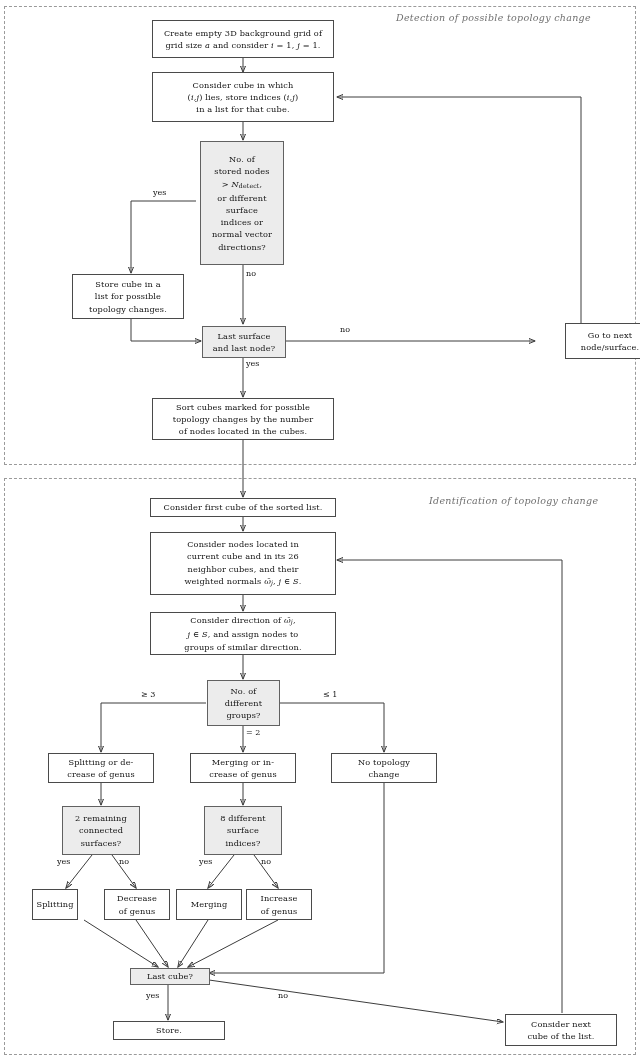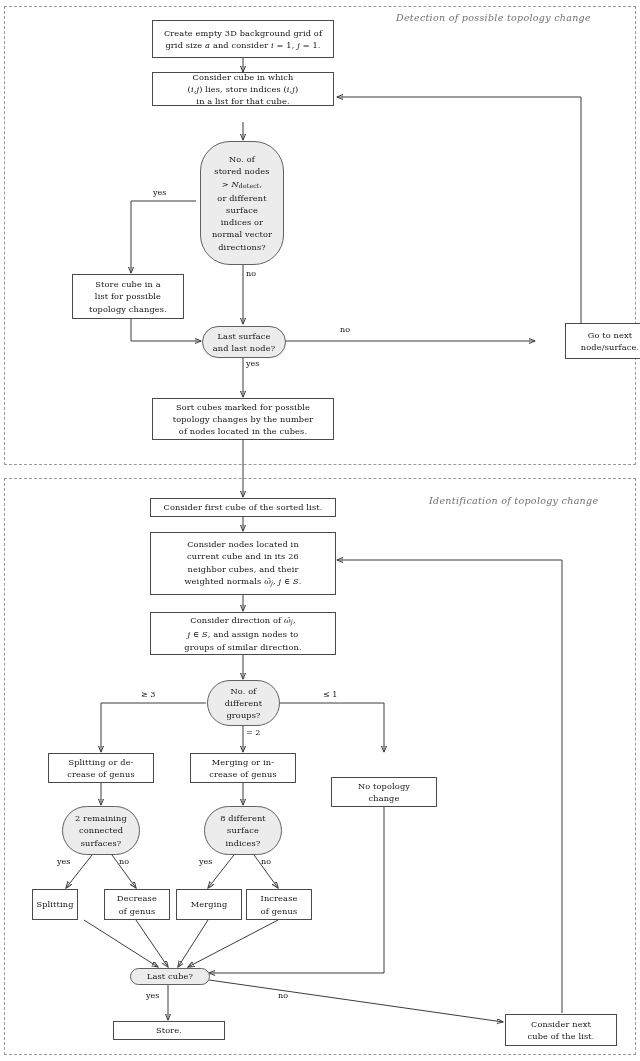--- a/index.html
+++ b/index.html
@@ -113,7 +113,7 @@
 grid size <i class="it">a</i> and consider <i class="it">i</i> = 1, <i class="it">j</i> = 1.</span>
   </div>
 
-  <div class="node" style="left:152px;top:72px;width:182px;height:34px;justify-content:flex-end;">
+  <div class="node" style="left:152px;top:72px;width:182px;height:50px;justify-content:flex-end;">
     <span class="txt">Consider cube in which
 (<i class="it">i,j</i>) lies, store indices (<i class="it">i,j</i>)
 in a list for that cube.</span>

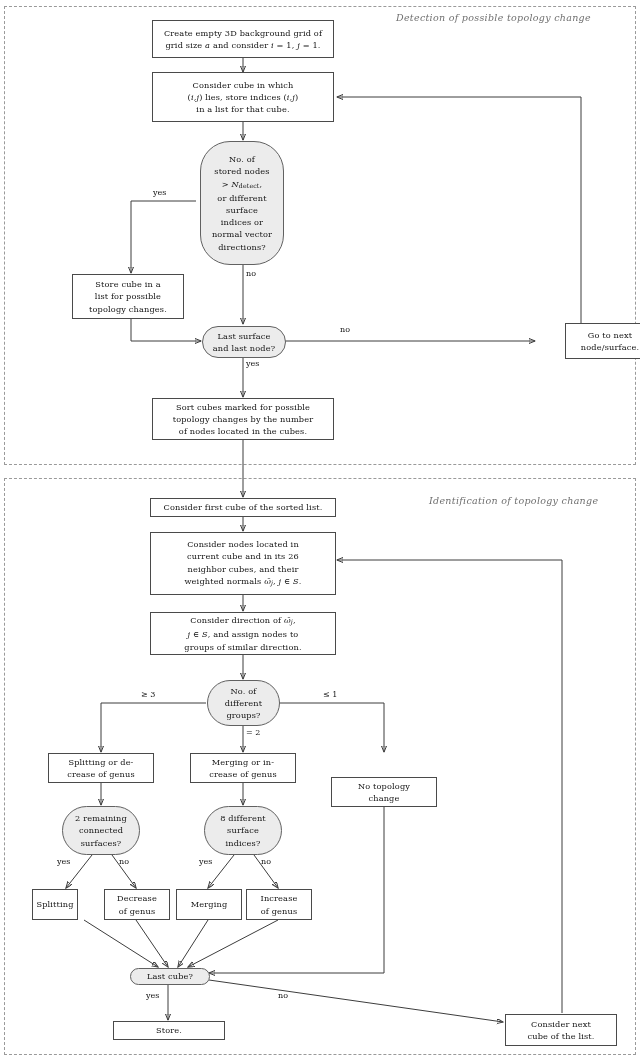--- a/index.html
+++ b/index.html
@@ -21,7 +21,7 @@
     font-family:"DejaVu Serif",serif;
     padding:2px 3px;letter-spacing:.15px;
   }
-  .node.shade{background:#ececec;border-color:#616161;border-radius:30px;}
+  .node.shade{background:#ececec;border-color:#616161;}
   .node .txt{display:block;width:100%;white-space:pre-line;}
 
   svg.wires{position:absolute;left:0;top:0;width:640px;height:1061px;overflow:visible;}

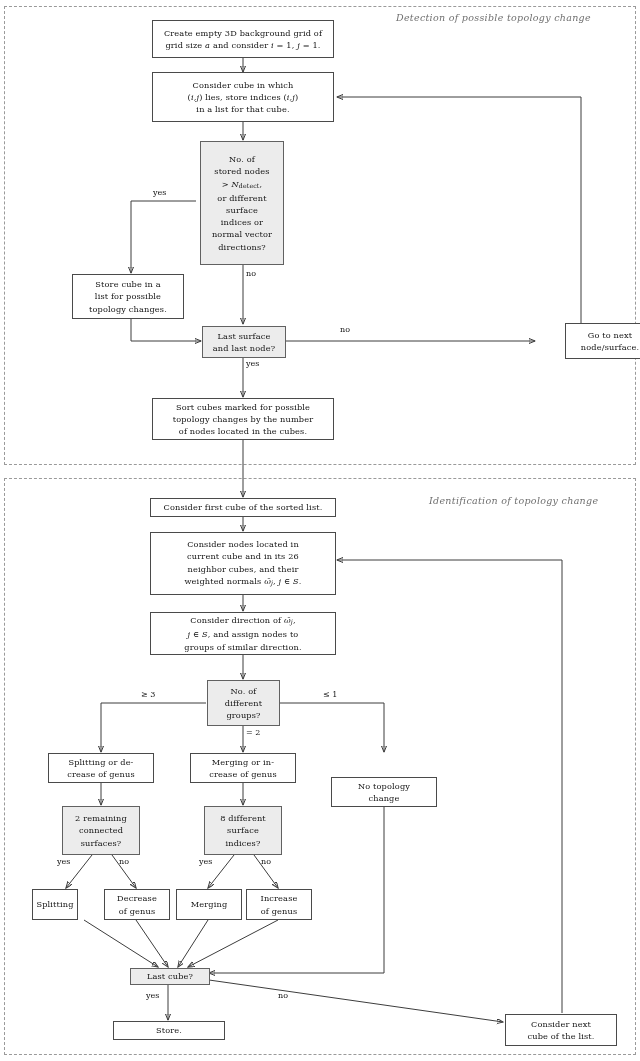--- a/index.html
+++ b/index.html
@@ -185,7 +185,7 @@
 crease of genus</span>
   </div>
 
-  <div class="node" style="left:331px;top:753px;width:106px;height:30px;margin-top:24px;">
+  <div class="node" style="left:331px;top:753px;width:106px;height:30px;">
     <span class="txt">No topology
 change</span>
   </div>

